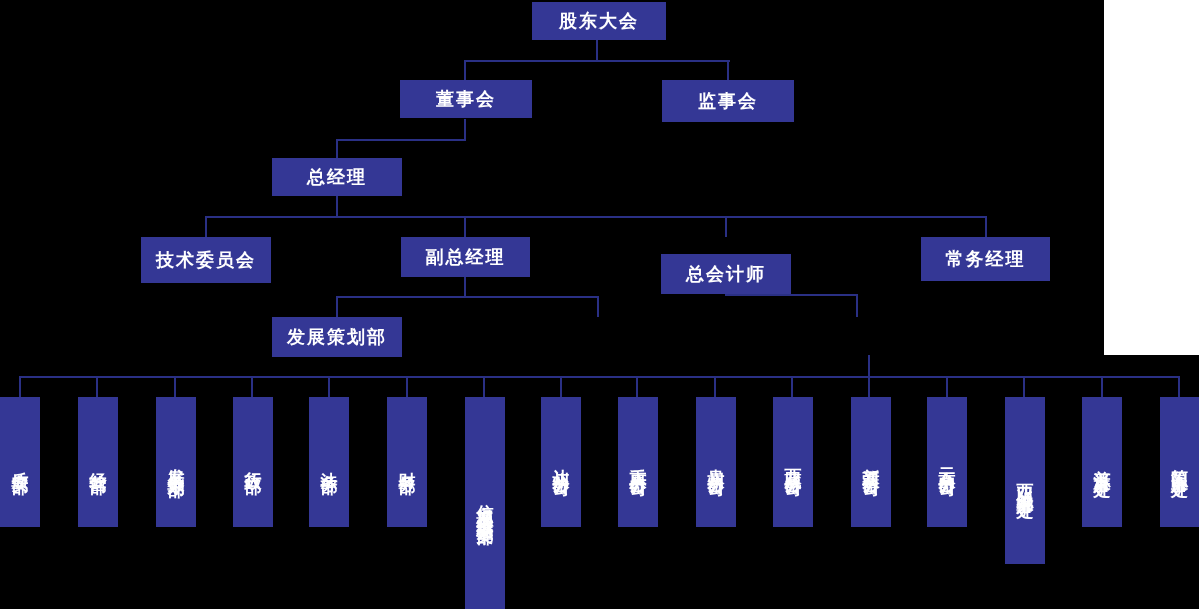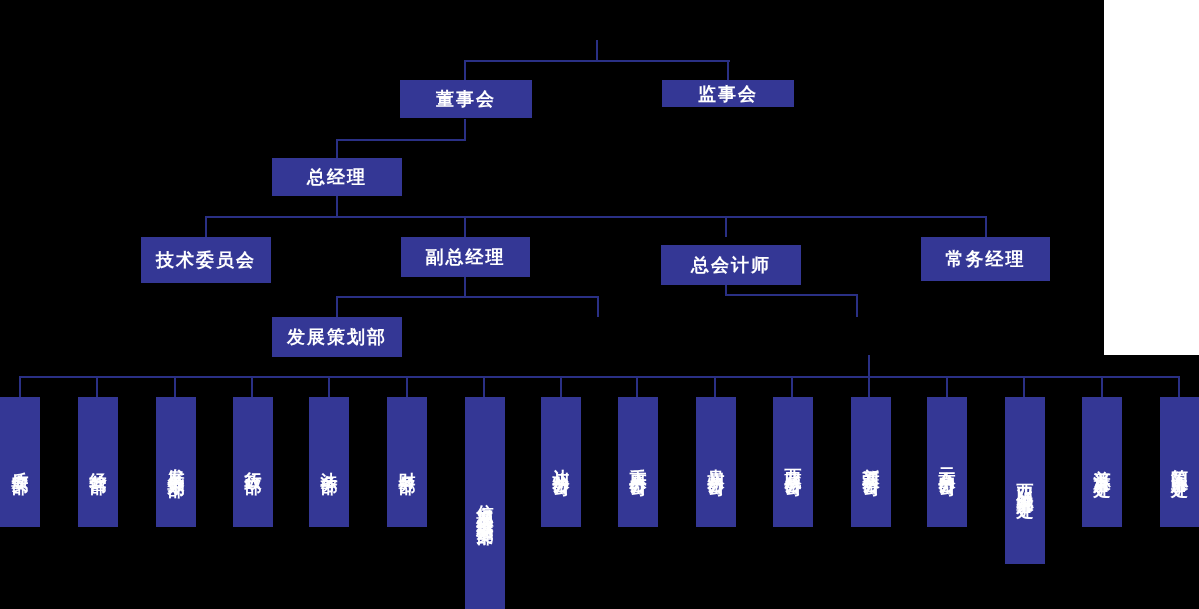--- a/index.html
+++ b/index.html
@@ -86,6 +86,7 @@
   <div class="ln" style="left:1101px;top:376px;width:2px;height:21px"></div>
   <div class="ln" style="left:1178px;top:376px;width:2px;height:21px"></div>
 
+  <div class="hbox" style="left:532px;top:2px;width:134px;height:38px">股东大会</div>
 
   <div class="hbox" style="left:400px;top:80px;width:132px;height:38px">董事会</div>
   <div class="hbox" style="left:662px;top:80px;width:132px;height:27px">监事会</div>

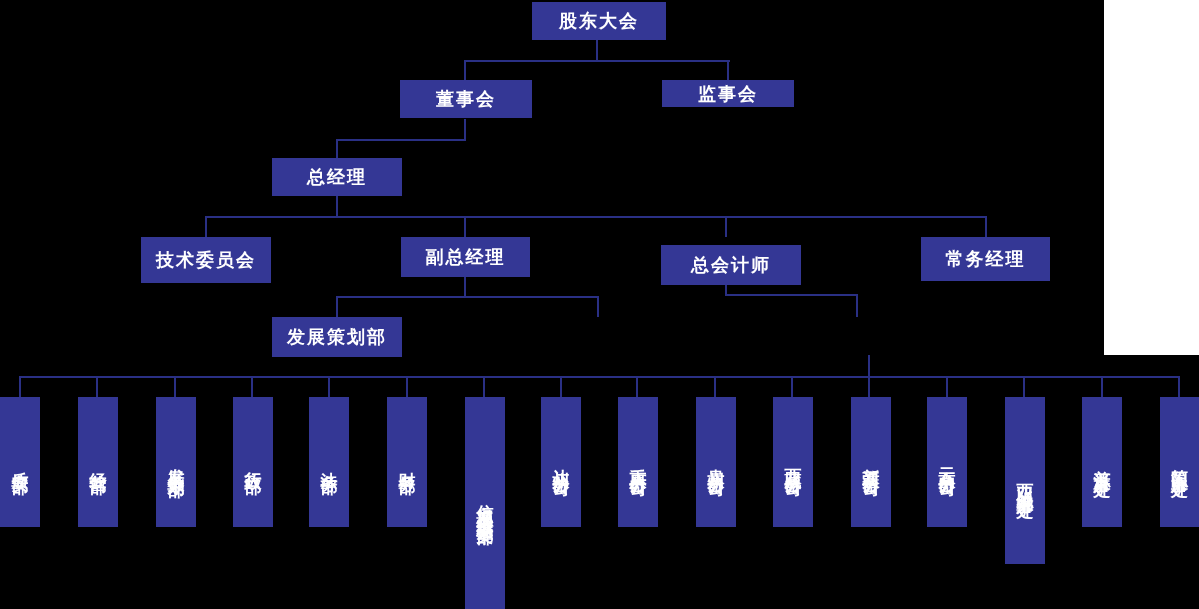--- a/index.html
+++ b/index.html
@@ -89,7 +89,7 @@
   <div class="hbox" style="left:532px;top:2px;width:134px;height:38px">股东大会</div>
 
   <div class="hbox" style="left:400px;top:80px;width:132px;height:38px">董事会</div>
-  <div class="hbox" style="left:662px;top:80px;width:132px;height:27px">监事会</div>
+  <div class="hbox" style="left:662px;top:80px;width:132px;height:42px">监事会</div>
 
   <div class="hbox" style="left:272px;top:158px;width:130px;height:38px">总经理</div>
 

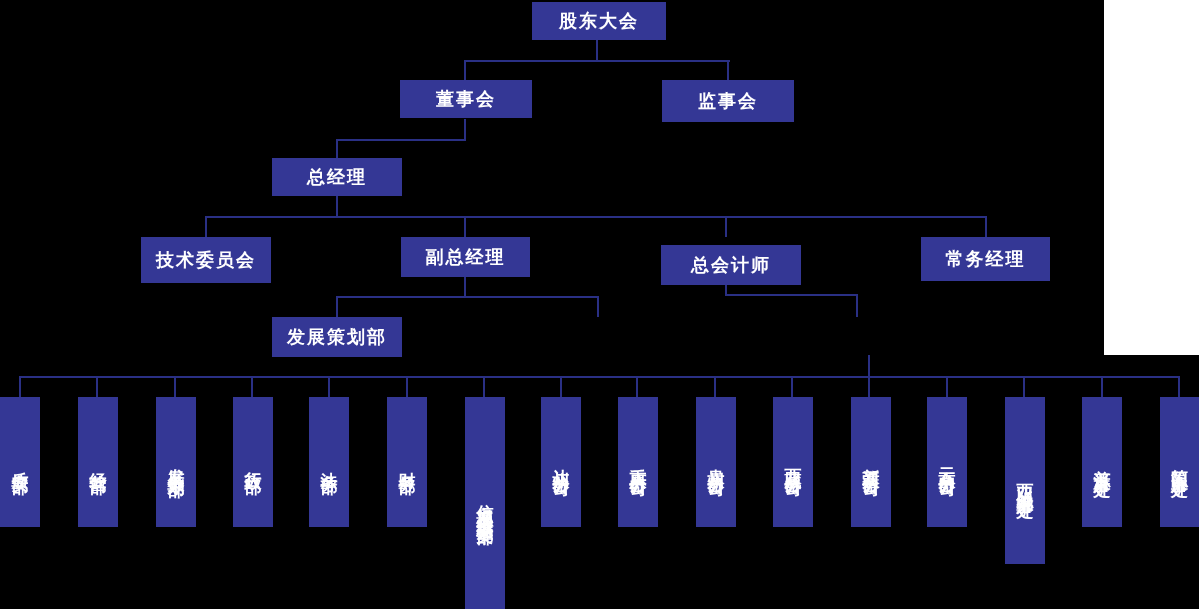--- a/index.html
+++ b/index.html
@@ -95,7 +95,7 @@
 
   <div class="hbox" style="left:141px;top:237px;width:130px;height:46px">技术委员会</div>
   <div class="hbox" style="left:401px;top:237px;width:129px;height:40px">副总经理</div>
-  <div class="hbox" style="left:661px;top:245px;width:140px;height:40px">总会计师</div>
+  <div class="hbox" style="left:661px;top:254px;width:130px;height:40px">总会计师</div>
   <div class="hbox" style="left:921px;top:237px;width:129px;height:44px">常务经理</div>
 
   <div class="hbox" style="left:272px;top:317px;width:130px;height:40px">发展策划部</div>

